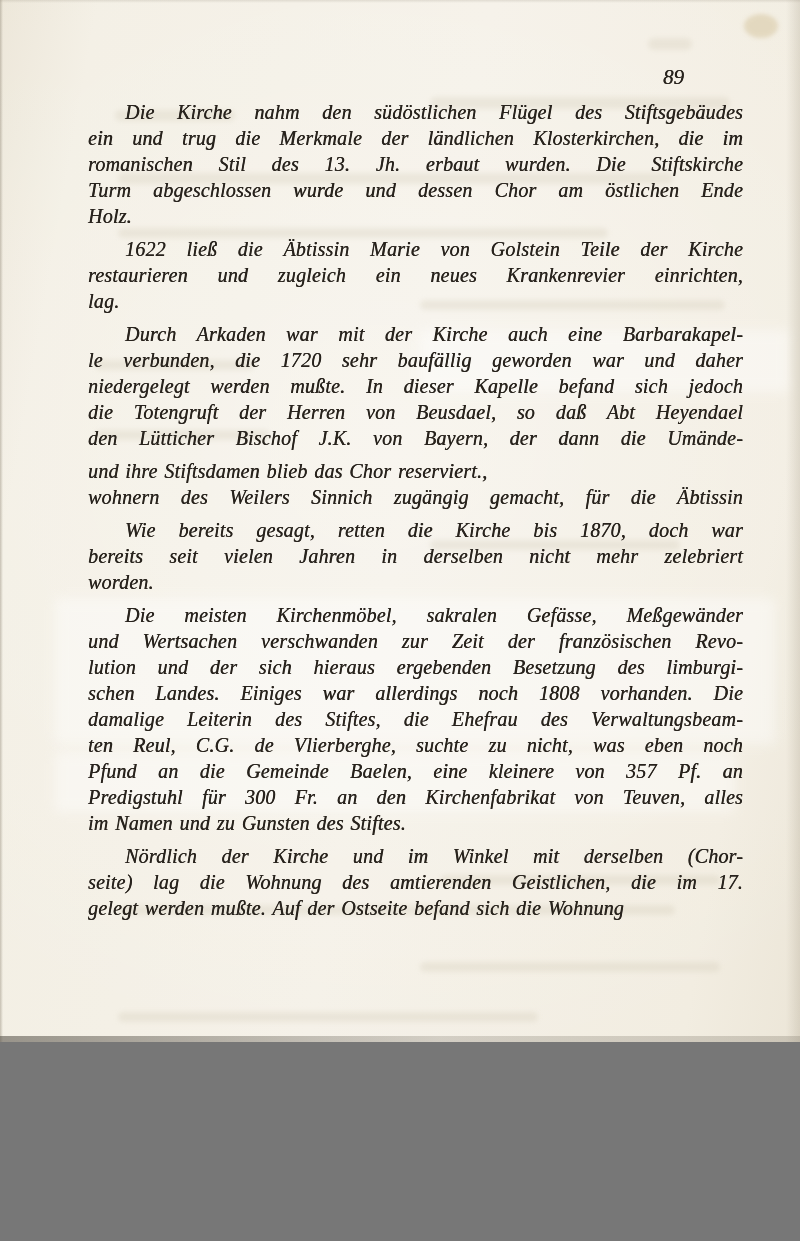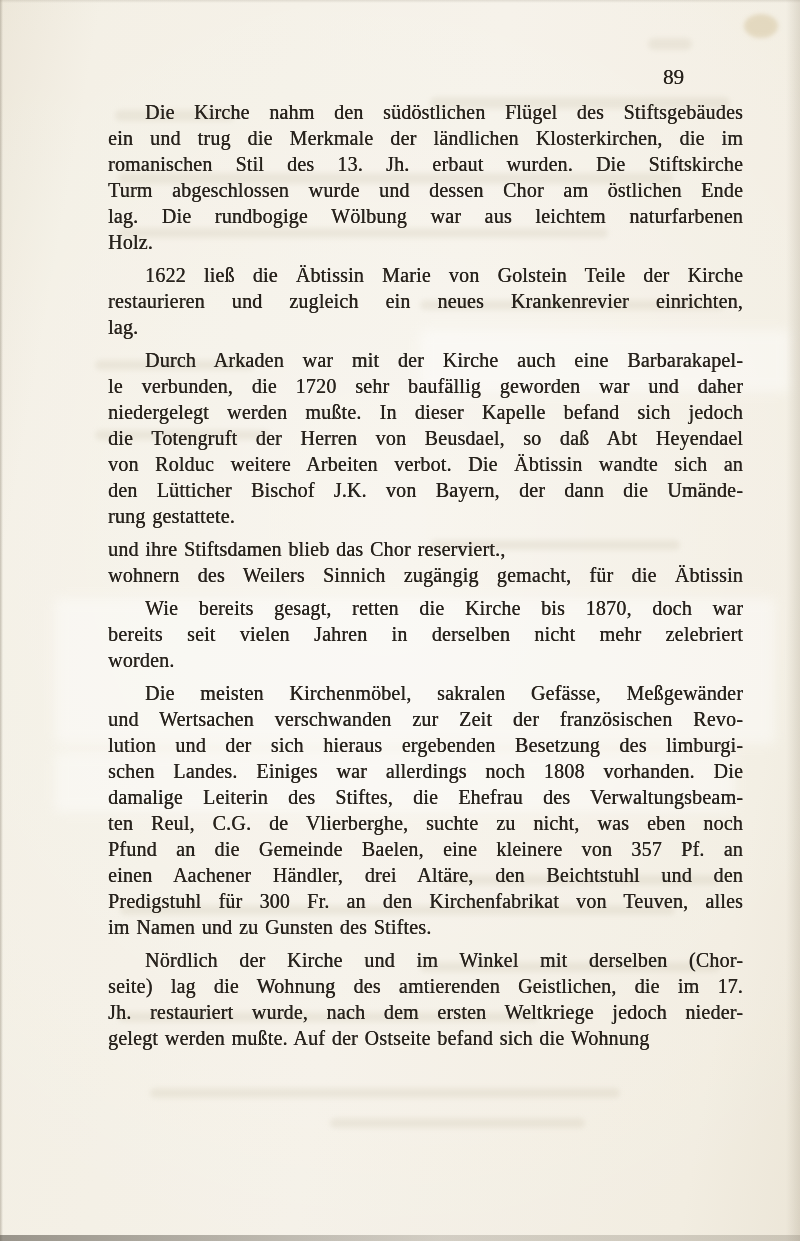--- a/index.html
+++ b/index.html
@@ -6,7 +6,7 @@
   .page {
     position: relative;
     width: 800px;
-    height: 1241px;
+    height: 1042px;
     margin: 0 auto;
     overflow: hidden;
     background:
@@ -14,6 +14,7 @@
       linear-gradient(100deg, #ece6d8 0%, #f3efe4 10%, #f5f1e8 50%, #f2ede1 88%, #ece6d8 100%);
     font-family: "Liberation Serif", "DejaVu Serif", serif;
     color: #28231d;
+    font-style: italic;
   }
 
   

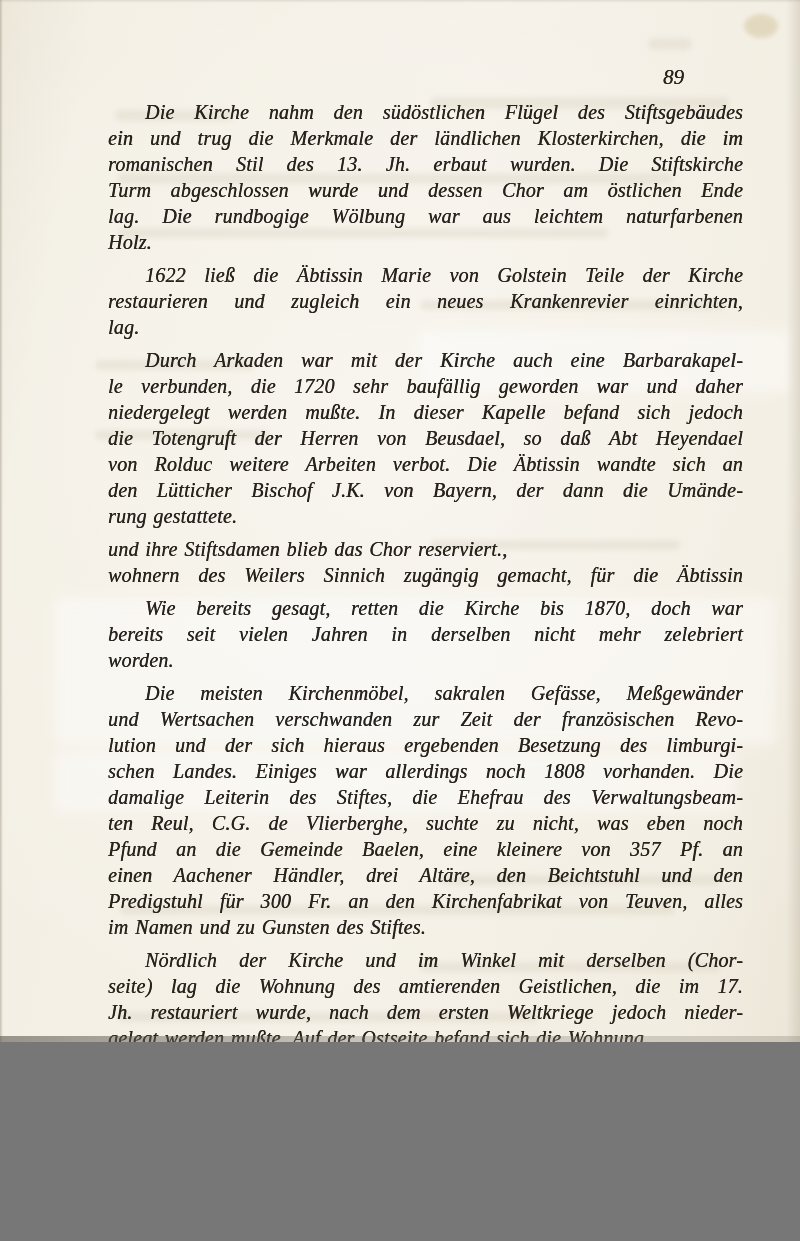--- a/index.html
+++ b/index.html
@@ -77,7 +77,6 @@
     right: 57px;
     top: 99px;
     z-index: 3;
-    margin-left: 20px;
   }
   .paragraph { margin: 0 0 7px 0; }
   .line {

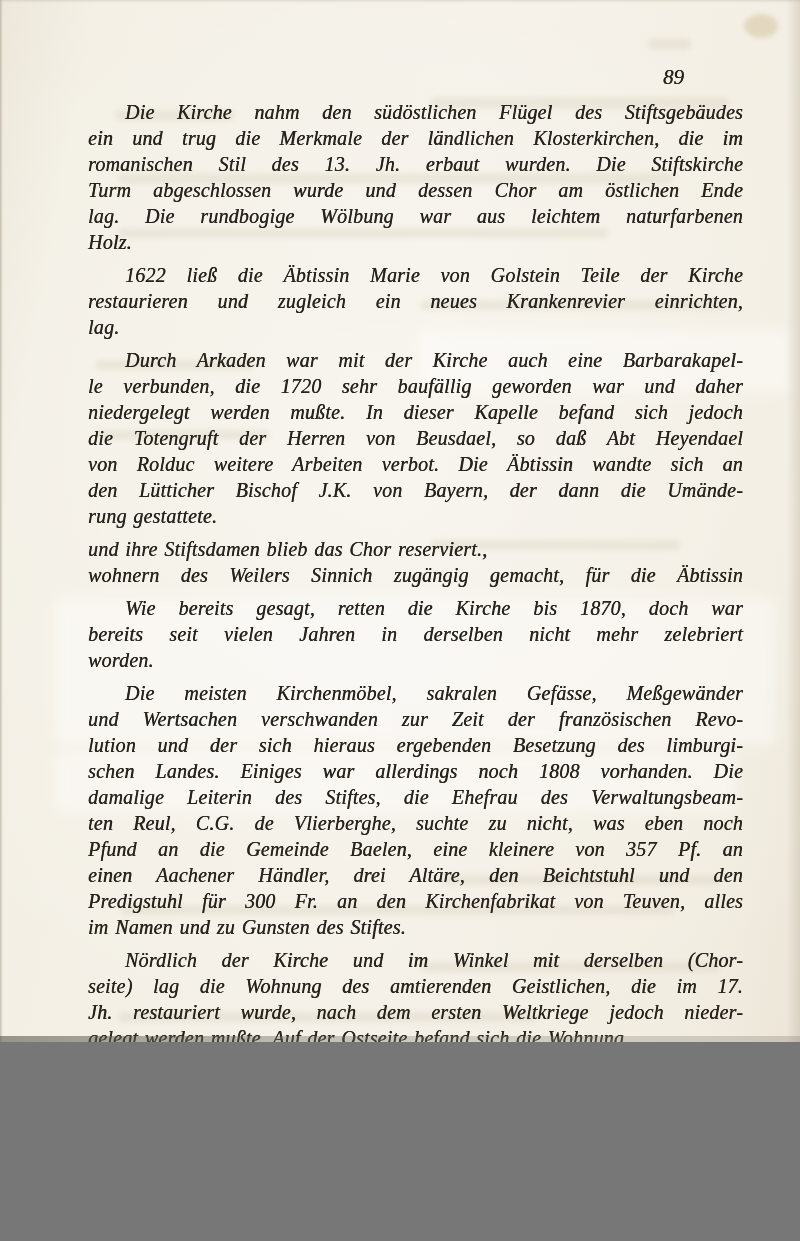--- a/index.html
+++ b/index.html
@@ -132,7 +132,6 @@
         <div class="line">ein und trug die Merkmale der ländlichen Klosterkirchen, die im</div>
         <div class="line">romanischen Stil des 13. Jh. erbaut wurden. Die Stiftskirche</div>
         <div class="line">Turm abgeschlossen wurde und dessen Chor am östlichen Ende</div>
-        <div class="line">lag. Die rundbogige Wölbung war aus leichtem naturfarbenen</div>
         <div class="line last">Holz.</div>
       </div>
       <div class="paragraph">

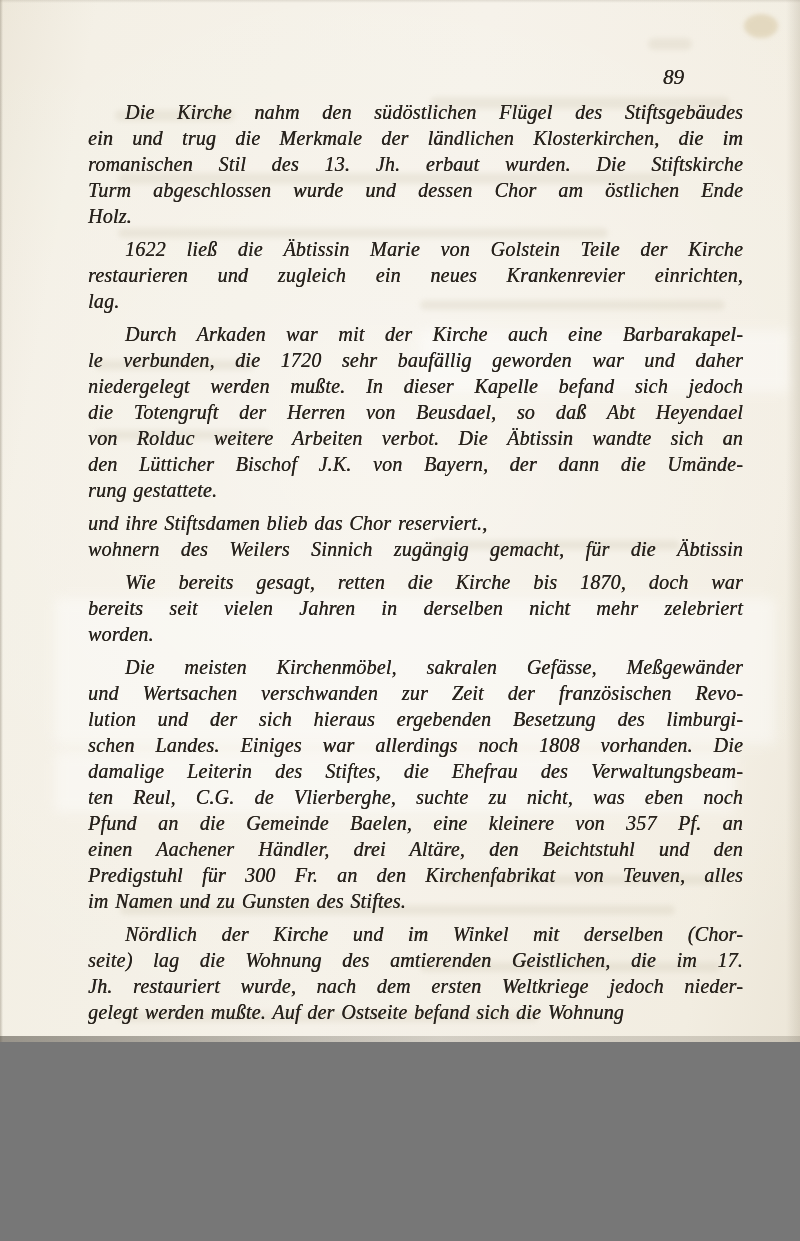--- a/index.html
+++ b/index.html
@@ -144,7 +144,6 @@
         <div class="line">le verbunden, die 1720 sehr baufällig geworden war und daher</div>
         <div class="line">niedergelegt werden mußte. In dieser Kapelle befand sich jedoch</div>
         <div class="line">die Totengruft der Herren von Beusdael, so daß Abt Heyendael</div>
-        <div class="line">von Rolduc weitere Arbeiten verbot. Die Äbtissin wandte sich an</div>
         <div class="line">den Lütticher Bischof J.K. von Bayern, der dann die Umände-</div>
         <div class="line last">rung gestattete.</div>
       </div>

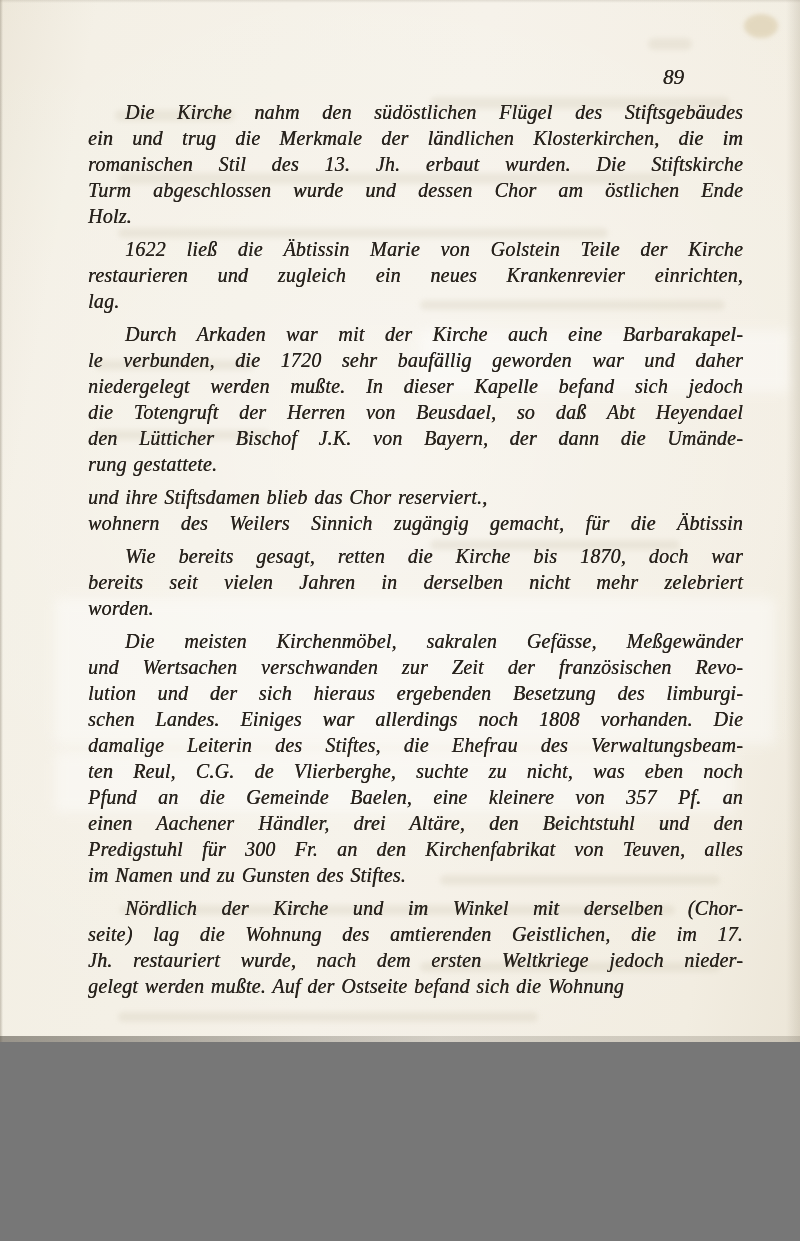--- a/index.html
+++ b/index.html
@@ -145,7 +145,6 @@
         <div class="line">niedergelegt werden mußte. In dieser Kapelle befand sich jedoch</div>
         <div class="line">die Totengruft der Herren von Beusdael, so daß Abt Heyendael</div>
         <div class="line">den Lütticher Bischof J.K. von Bayern, der dann die Umände-</div>
-        <div class="line last">rung gestattete.</div>
       </div>
       <div class="paragraph">
         <div class="line last">und ihre Stiftsdamen blieb das Chor reserviert.,</div>

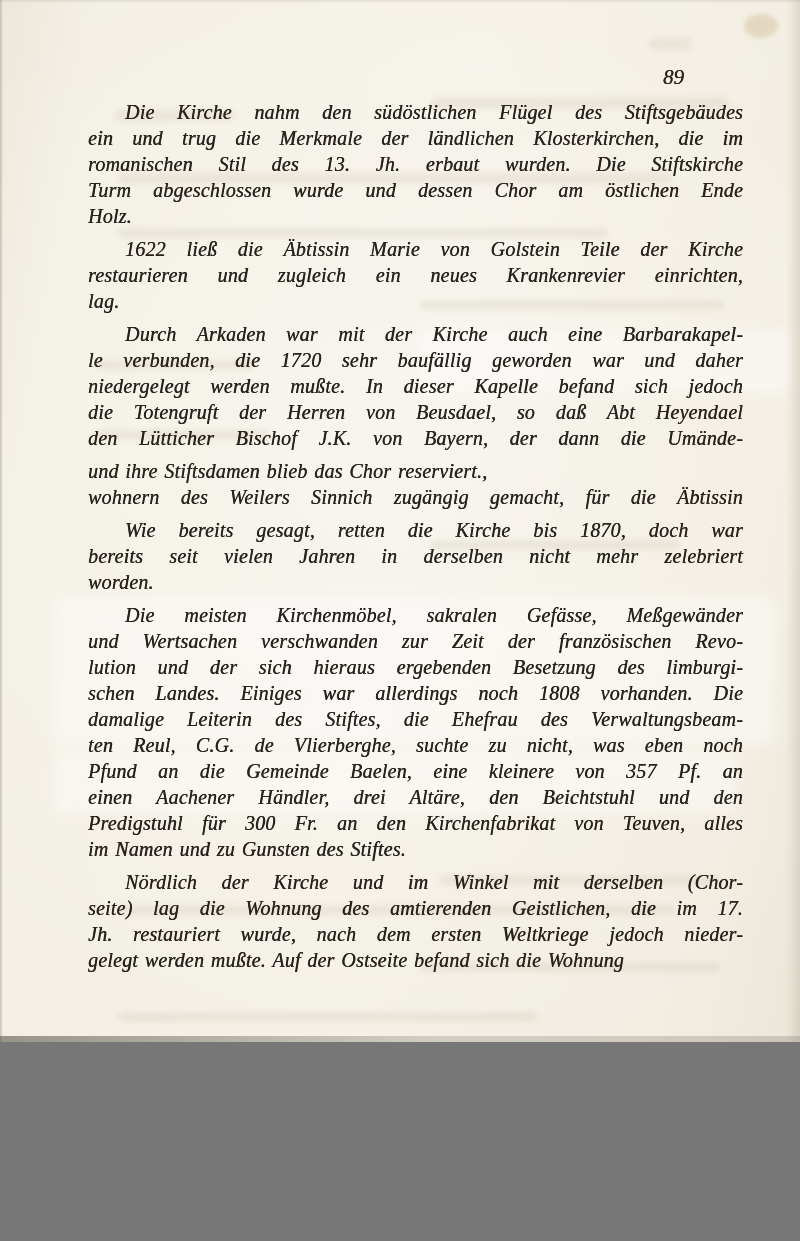--- a/index.html
+++ b/index.html
@@ -163,7 +163,6 @@
         <div class="line">damalige Leiterin des Stiftes, die Ehefrau des Verwaltungsbeam-</div>
         <div class="line">ten Reul, C.G. de Vlierberghe, suchte zu nicht, was eben noch</div>
         <div class="line">Pfund an die Gemeinde Baelen, eine kleinere von 357 Pf. an</div>
-        <div class="line">einen Aachener Händler, drei Altäre, den Beichtstuhl und den</div>
         <div class="line">Predigstuhl für 300 Fr. an den Kirchenfabrikat von Teuven, alles</div>
         <div class="line last">im Namen und zu Gunsten des Stiftes.</div>
       </div>

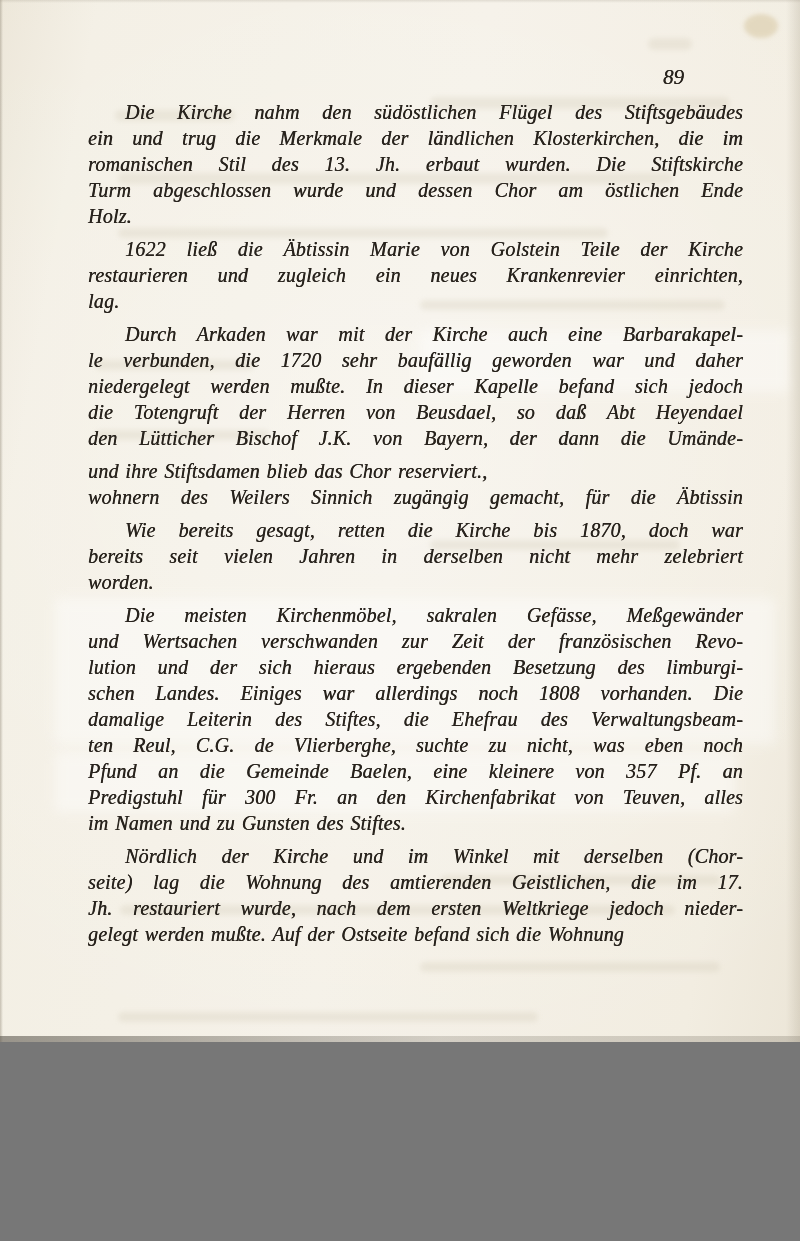--- a/index.html
+++ b/index.html
@@ -169,7 +169,6 @@
       <div class="paragraph">
         <div class="line first">Nördlich der Kirche und im Winkel mit derselben (Chor-</div>
         <div class="line">seite) lag die Wohnung des amtierenden Geistlichen, die im 17.</div>
-        <div class="line">Jh. restauriert wurde, nach dem ersten Weltkriege jedoch nieder-</div>
         <div class="line last">gelegt werden mußte. Auf der Ostseite befand sich die Wohnung</div>
       </div>
     </div>

